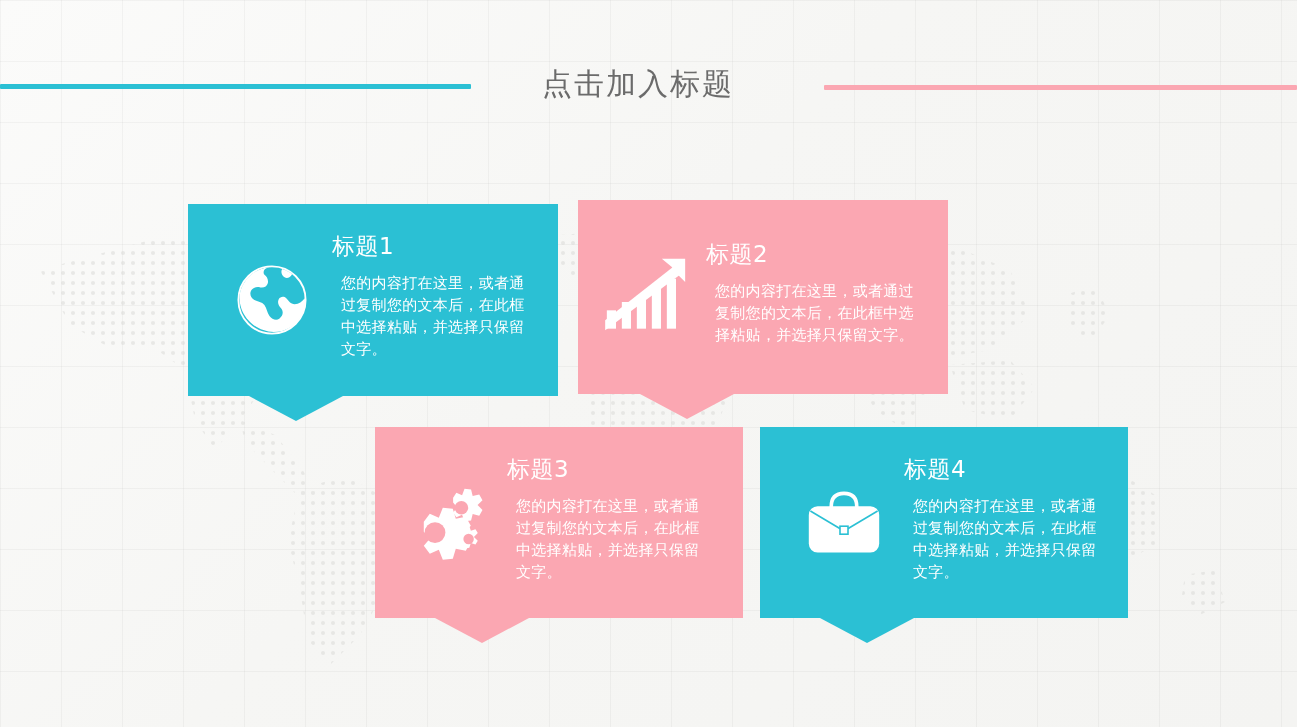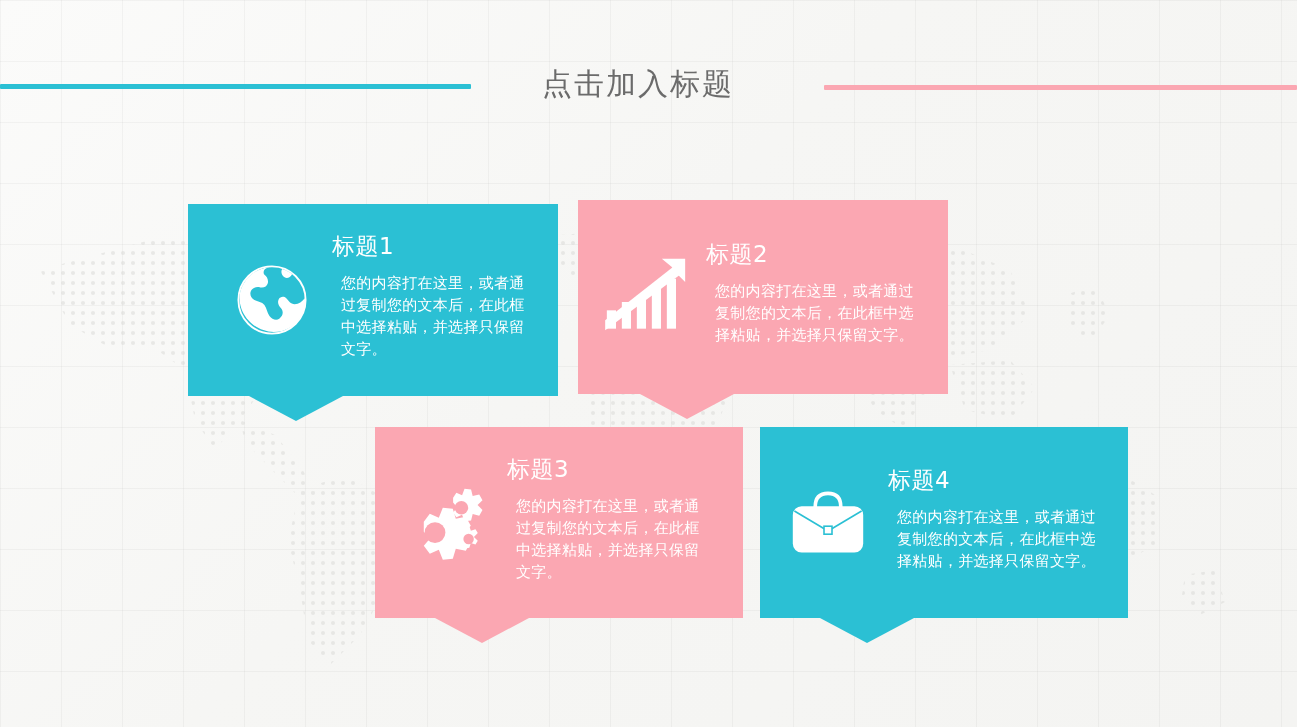--- a/index.html
+++ b/index.html
@@ -68,7 +68,7 @@
   #card1 .card-inner{padding-left:24px;}
   #card2 .card-inner{padding-left:8px;}
   #card3 .card-inner{padding-left:12px;}
-  #card4 .card-inner{padding-left:8px;}
+  #card4 .card-inner{padding-left:24px;}
 </style>
 </head>
 <body>

